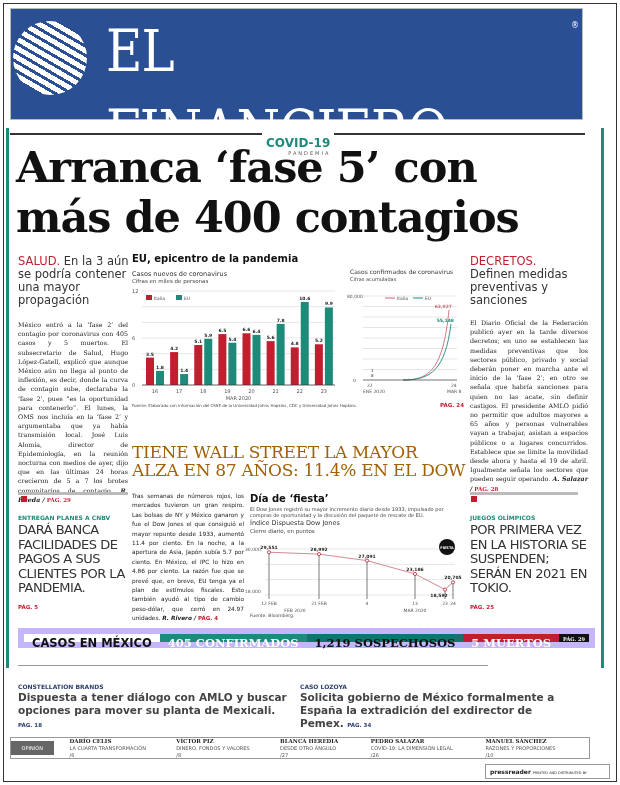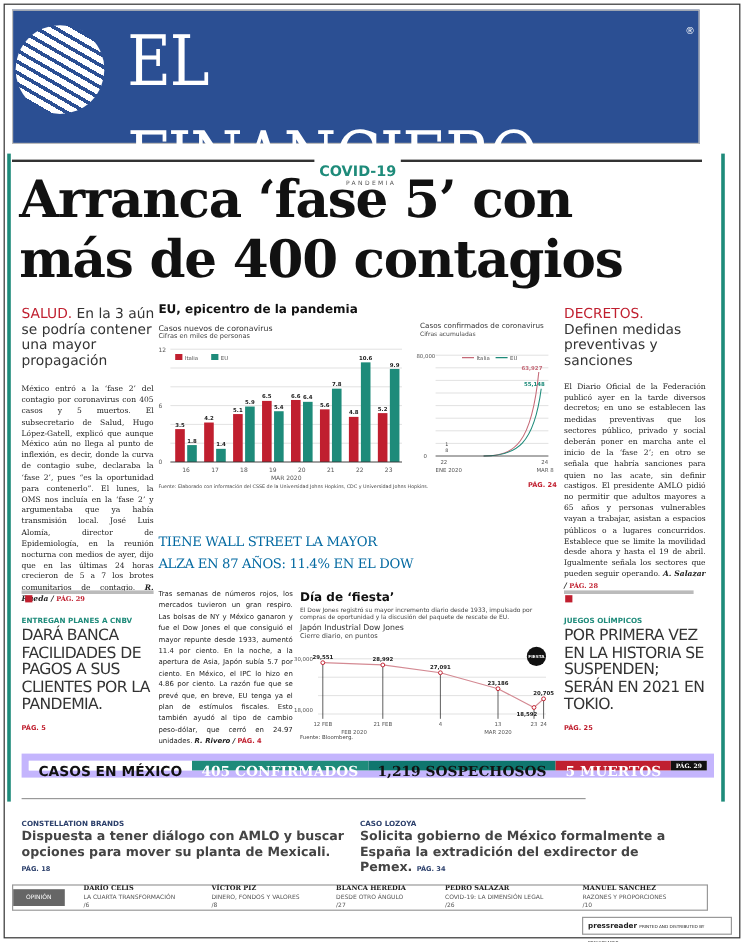--- a/index.html
+++ b/index.html
@@ -27,7 +27,7 @@
   .chart-sub{position:absolute;font-size:6.5px;font-weight:normal;color:#333}
   .chart-sub2{position:absolute;font-size:5.5px;color:#444}
   svg text{font-family:"DejaVu Sans",sans-serif}
-  .wall{position:absolute;left:132px;top:443px;font-family:"DejaVu Serif",serif;font-size:11px;line-height:18px;color:#0369a1;letter-spacing:-0.3px}
+  .wall{position:absolute;left:132px;top:443px;font-family:"DejaVu Serif",serif;font-size:17px;line-height:18px;color:#a16207;letter-spacing:-0.3px}
   .side-head{position:absolute;font-size:13px;line-height:14.5px;color:#333;text-transform:uppercase;letter-spacing:-0.5px}
   .side-kick{position:absolute;font-size:6px;font-weight:bold;color:#1e8b7a}
   .redtag{position:absolute;width:6px;height:6px;background:#c01f2f}

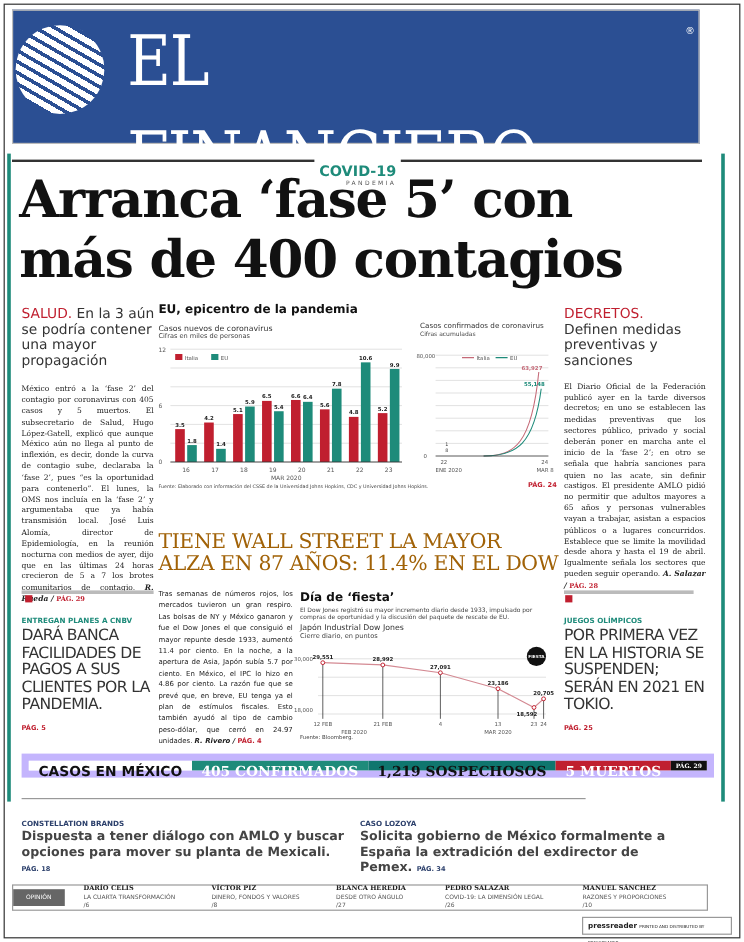--- a/index.html
+++ b/index.html
@@ -176,7 +176,7 @@
 
 <div class="chart-title" style="left:250px;top:493px">Día de ‘fiesta’</div>
 <div class="chart-sub2" style="left:250px;top:506px;width:215px;font-size:5px;line-height:6px">El Dow Jones registró su mayor incremento diario desde 1933, impulsado por compras de oportunidad y la discusión del paquete de rescate de EU.</div>
-<div class="chart-sub" style="left:250px;top:519px">Japón Industrial Dow Jones</div>
+<div class="chart-sub" style="left:250px;top:519px">Índice Dispuesta Dow Jones</div>
 <div class="chart-sub2" style="left:250px;top:528px">Cierre diario, en puntos</div>
 <svg id="dow-chart" style="position:absolute;left:245px;top:535px" width="222" height="78">
     <line x1="20" x2="210" y1="14" y2="14" stroke="#ccc" stroke-width="0.5"></line>

